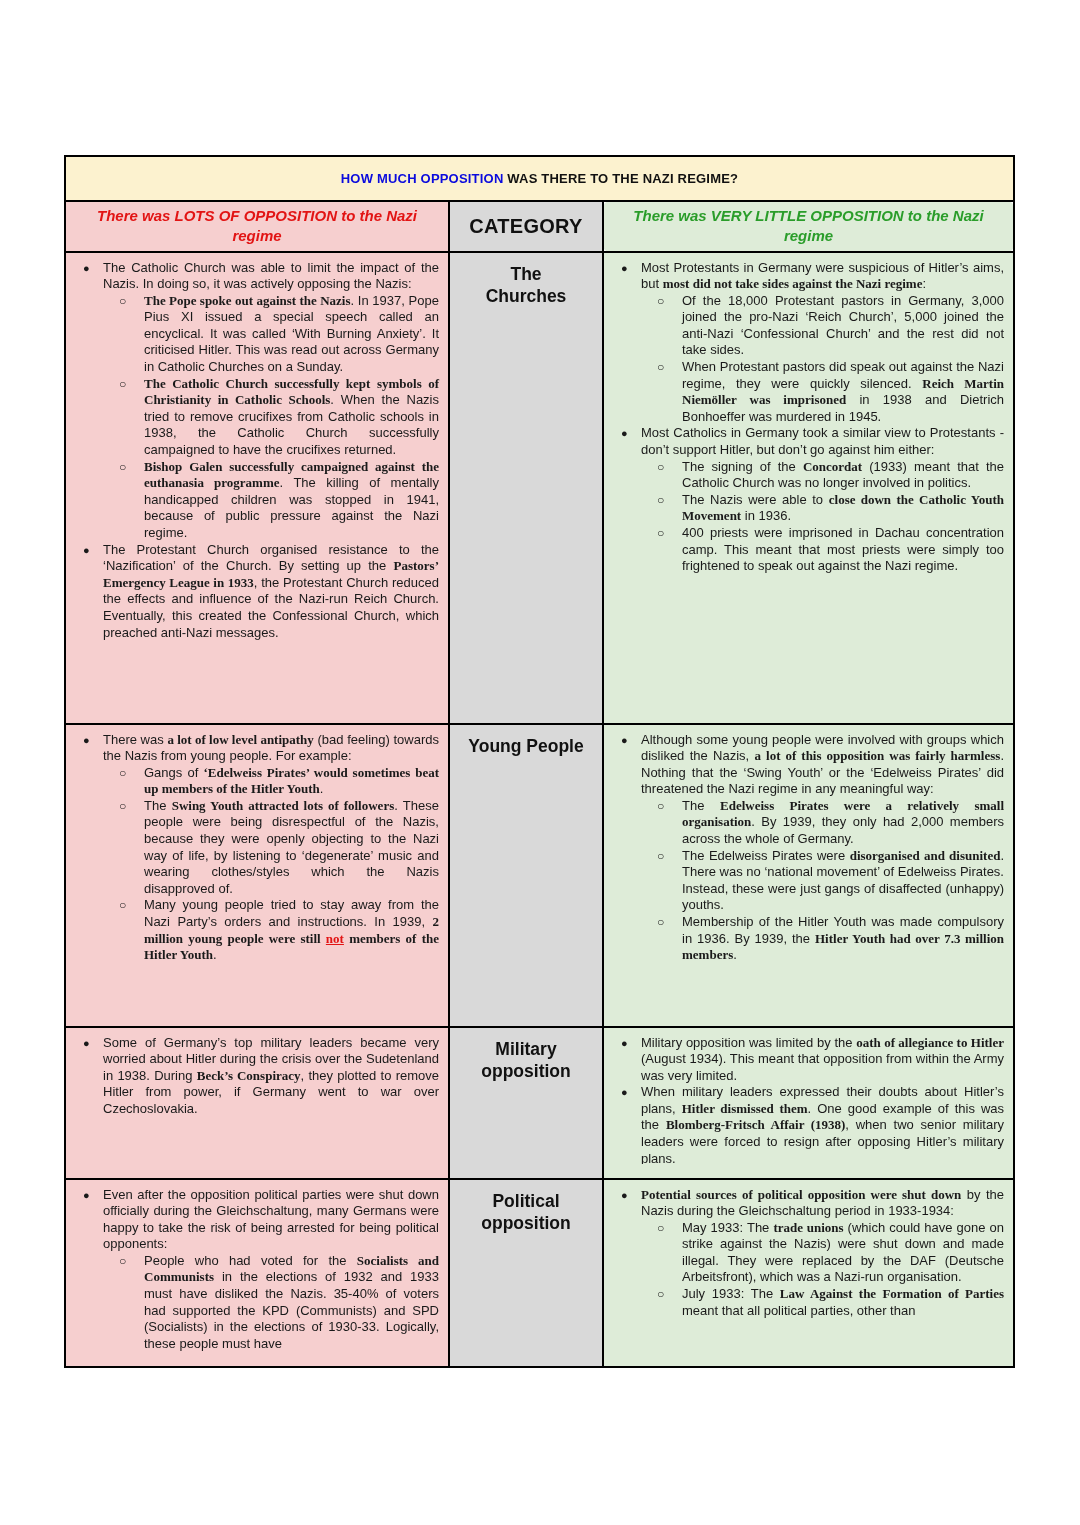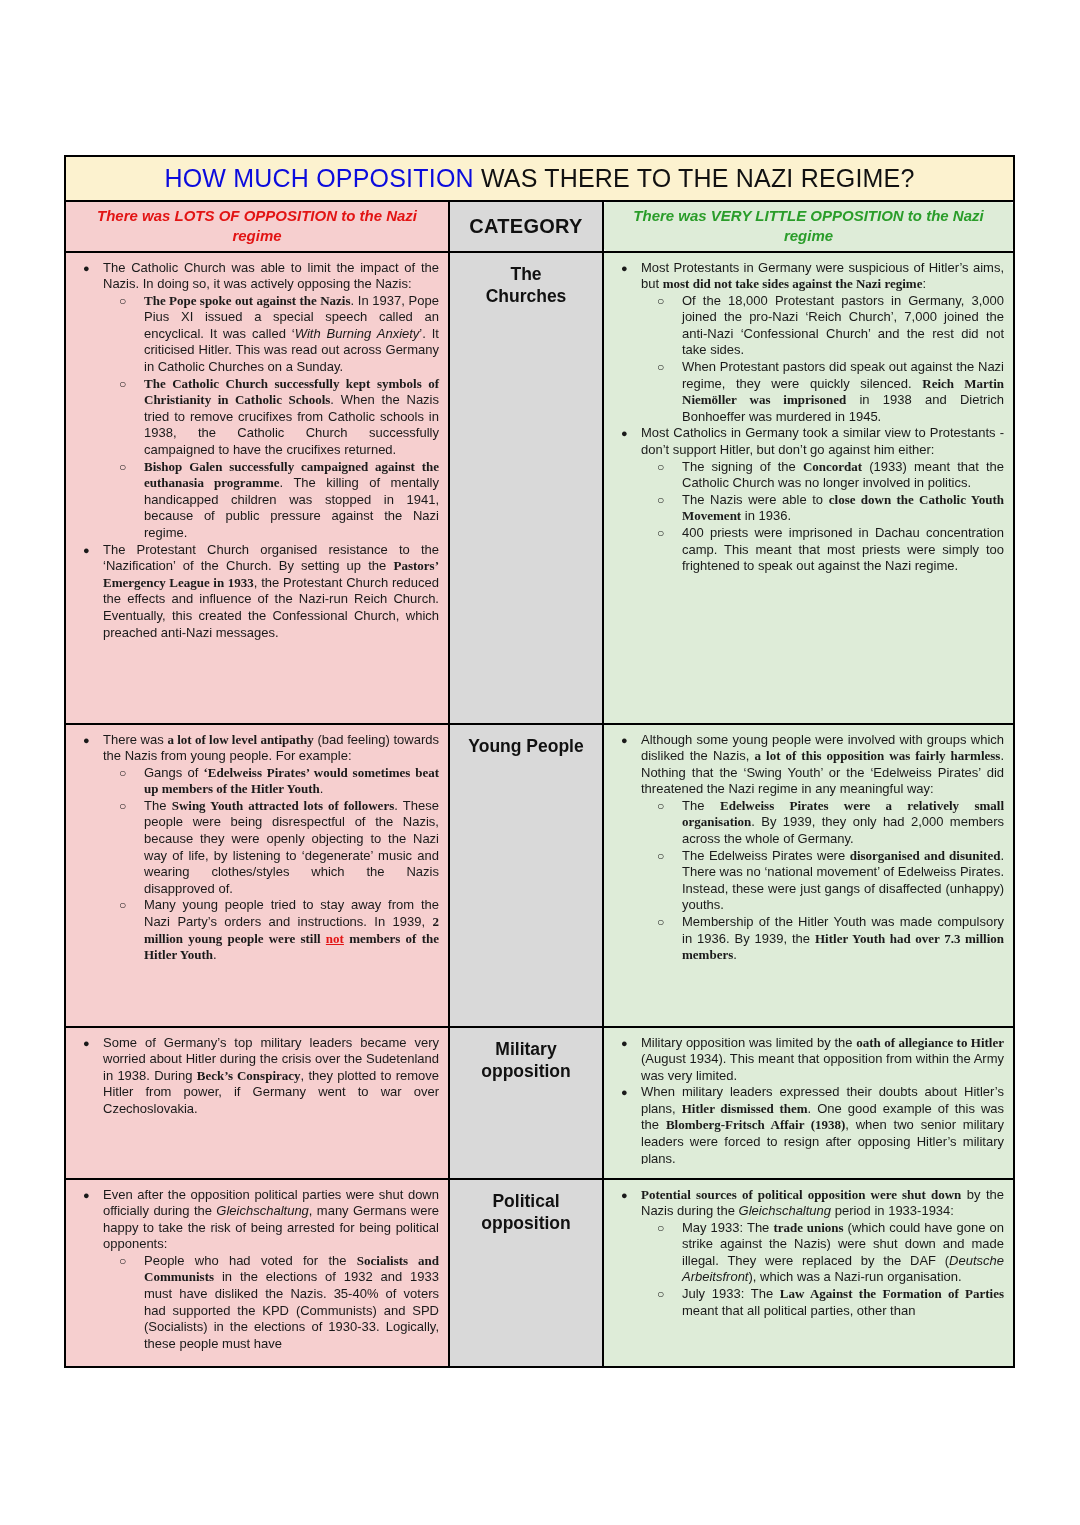--- a/index.html
+++ b/index.html
@@ -20,7 +20,7 @@
   tr.tr-r3{height:152px;}
   tr.tr-r4{height:188px;}
   .title-cell{background:var(--title-bg);text-align:center;vertical-align:middle;
-    font-size:25px;font-weight:normal;color:var(--title-text);letter-spacing:.2px;}
+    font-size:13px;font-weight:bold;color:var(--title-text);letter-spacing:.2px;}
   .title-blue{color:var(--title-accent);}
   .hdr{text-align:center;vertical-align:middle;font-size:15px;font-weight:bold;font-style:italic;
     padding:4px 14px;line-height:1.35;}

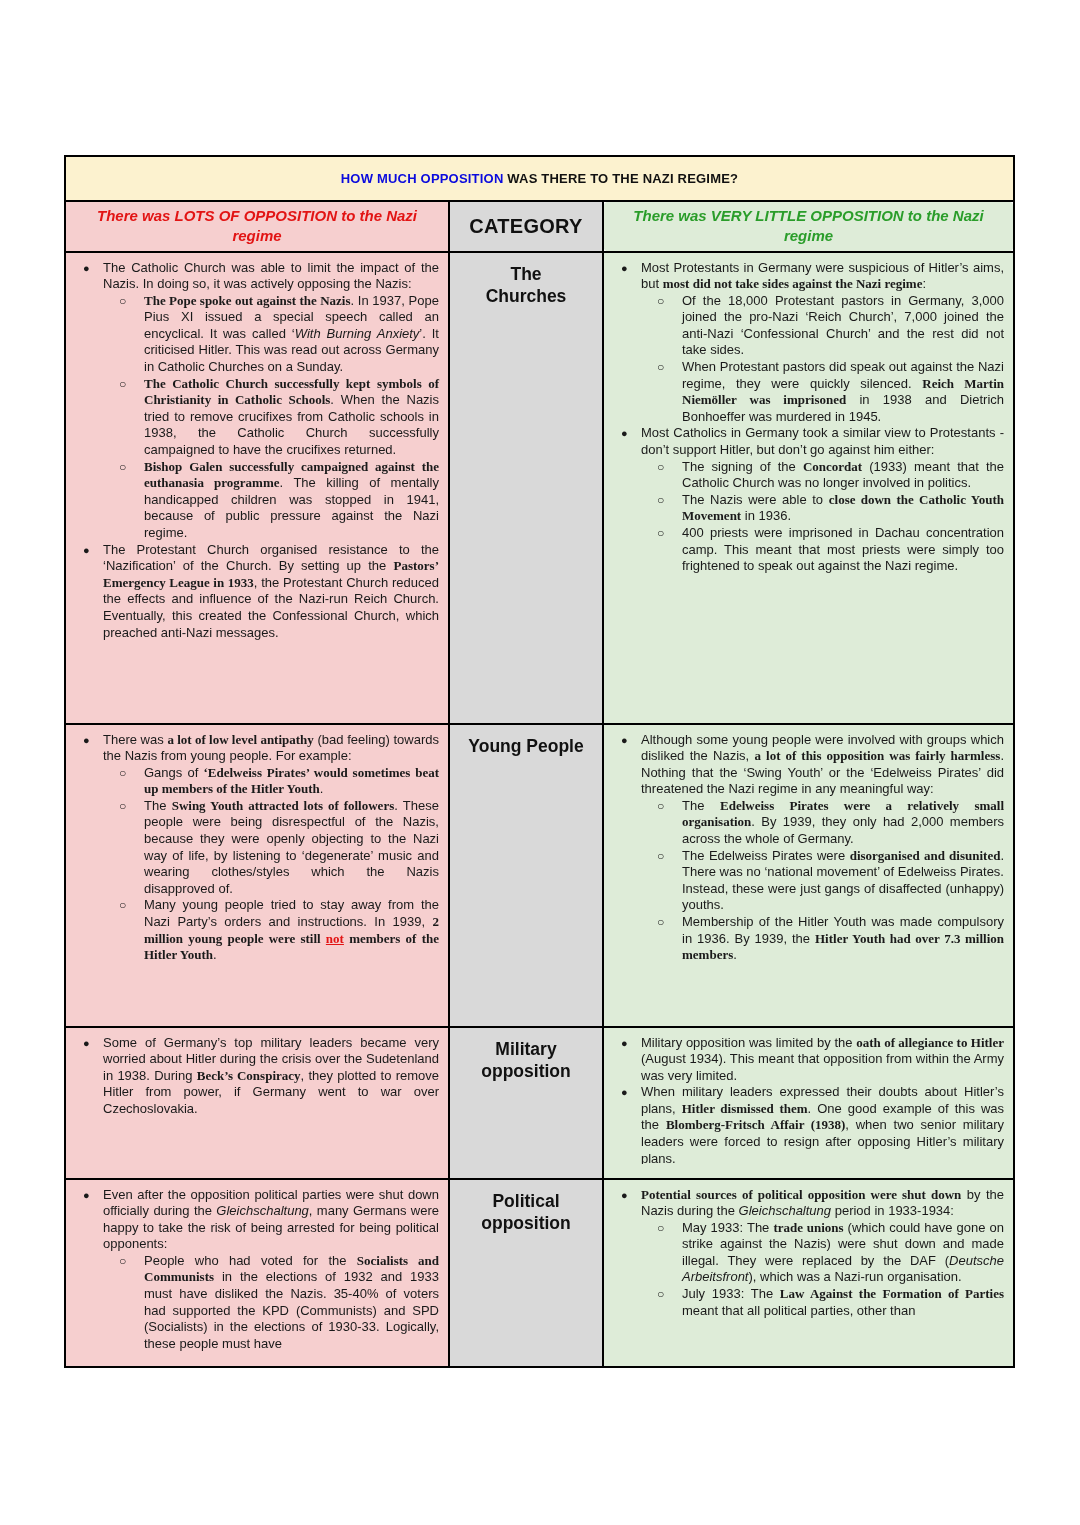--- a/index.html
+++ b/index.html
@@ -78,7 +78,7 @@
       <td class="cell-green">
             <div class="wrap w-r1">
               <div class="li l1"><span class="blt">●</span><span>Most Protestants in Germany were suspicious of Hitler’s aims, but </span><span class="seg-b">most did not take sides against the Nazi regime</span><span>:</span></div>
-              <div class="li l2"><span class="blt">○</span><span>Of the 18,000 Protestant pastors in Germany, 3,000 joined the pro-Nazi ‘Reich Church’, 7,000 joined the anti-Nazi ‘Confessional Church’ and the rest did not take sides.</span></div>
+              <div class="li l2"><span class="blt">○</span><span>Of the 18,000 Protestant pastors in Germany, 3,000 joined the pro-Nazi ‘Reich Church’, 5,000 joined the anti-Nazi ‘Confessional Church’ and the rest did not take sides.</span></div>
               <div class="li l2"><span class="blt">○</span><span>When Protestant pastors did speak out against the Nazi regime, they were quickly silenced. </span><span class="seg-b">Reich Martin Niemöller was imprisoned</span><span> in 1938 and Dietrich Bonhoeffer was murdered in 1945.</span></div>
               <div class="li l1"><span class="blt">●</span><span>Most Catholics in Germany took a similar view to Protestants - don’t support Hitler, but don’t go against him either:</span></div>
               <div class="li l2"><span class="blt">○</span><span>The signing of the </span><span class="seg-b">Concordat</span><span> (1933) meant that the Catholic Church was no longer involved in politics.</span></div>

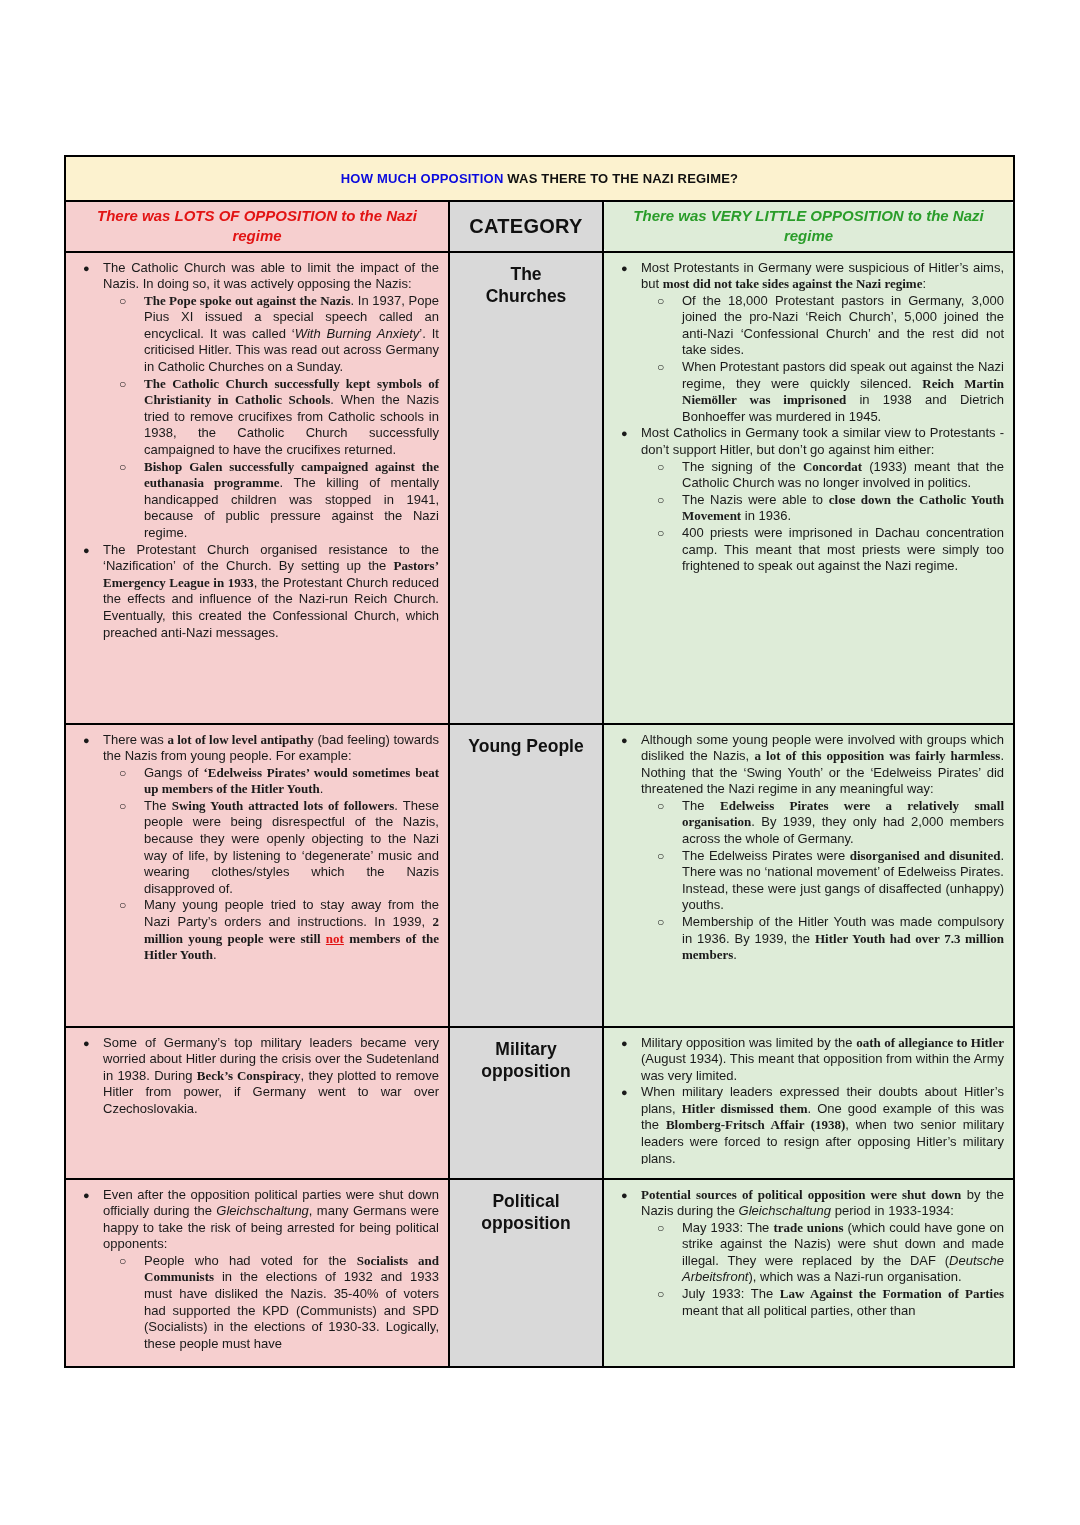--- a/index.html
+++ b/index.html
@@ -41,7 +41,7 @@
   .l1 .blt{left:15px;font-size:11px;}
   .l2 .blt{left:51px;font-size:12px;}
   .seg-b{font-weight:bold;font-family:Liberation Serif, serif;}
-  .seg-i{font-style:italic;}
+  .seg-i{}
   .seg-u{text-decoration:underline;}
 </style>
 </head>

